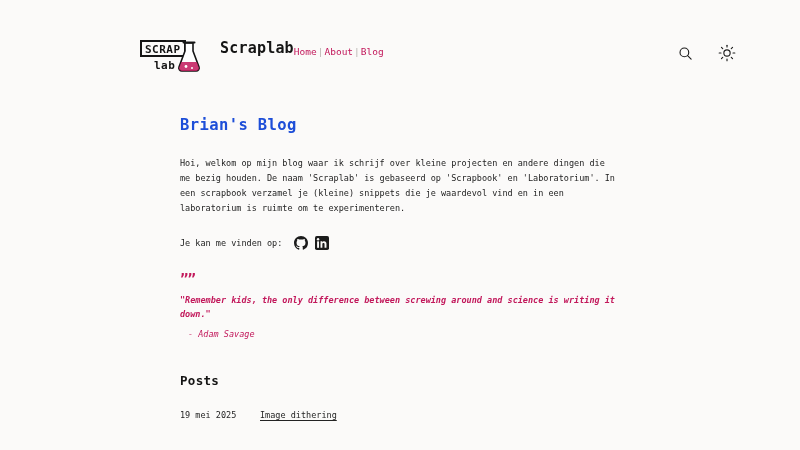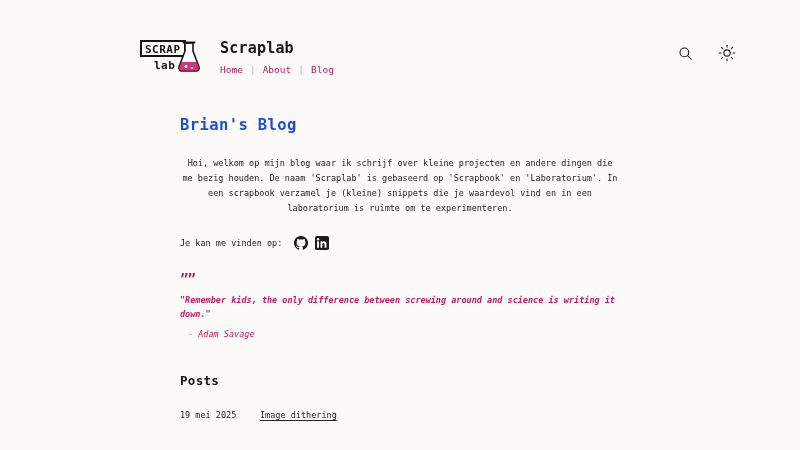--- a/index.html
+++ b/index.html
@@ -43,9 +43,10 @@
   .logo svg { display: block; }
   .brand-text {
     display: flex;
-    flex-direction: column;
+    flex-direction: row;
     justify-content: center;
     padding-top: 2px;
+    text-align: right;
   }
   .site-title {
     font-size: 15px;

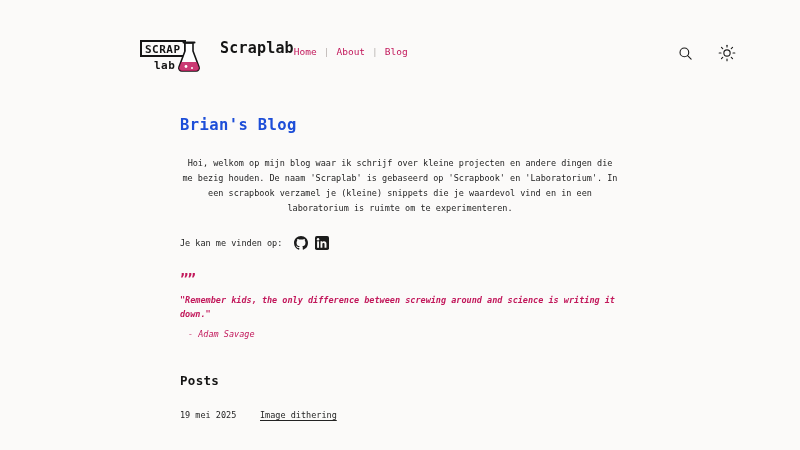--- a/index.html
+++ b/index.html
@@ -58,7 +58,7 @@
   .nav {
     display: flex;
     align-items: center;
-    gap: 7px;
+    gap: 1px;
     margin-top: 7px;
     font-size: 9.5px;
   }

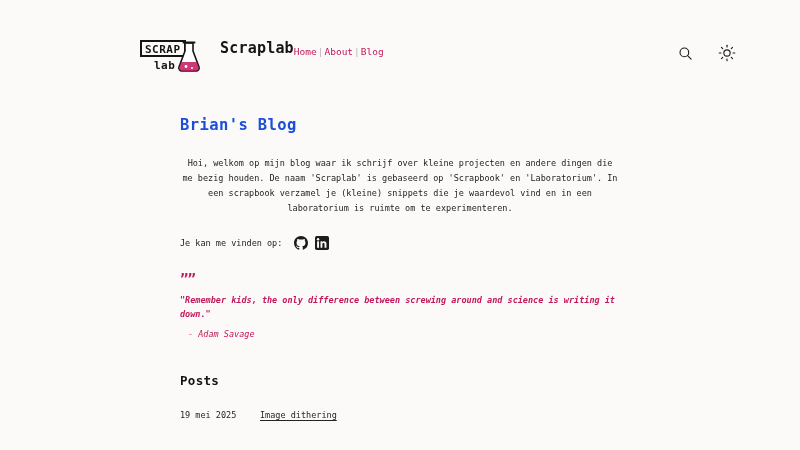--- a/index.html
+++ b/index.html
@@ -113,7 +113,6 @@
     margin: 0 0 20px 0;
     color: #232323;
     max-width: 440px;
-    text-align: center;
   }
   .findme {
     display: flex;

